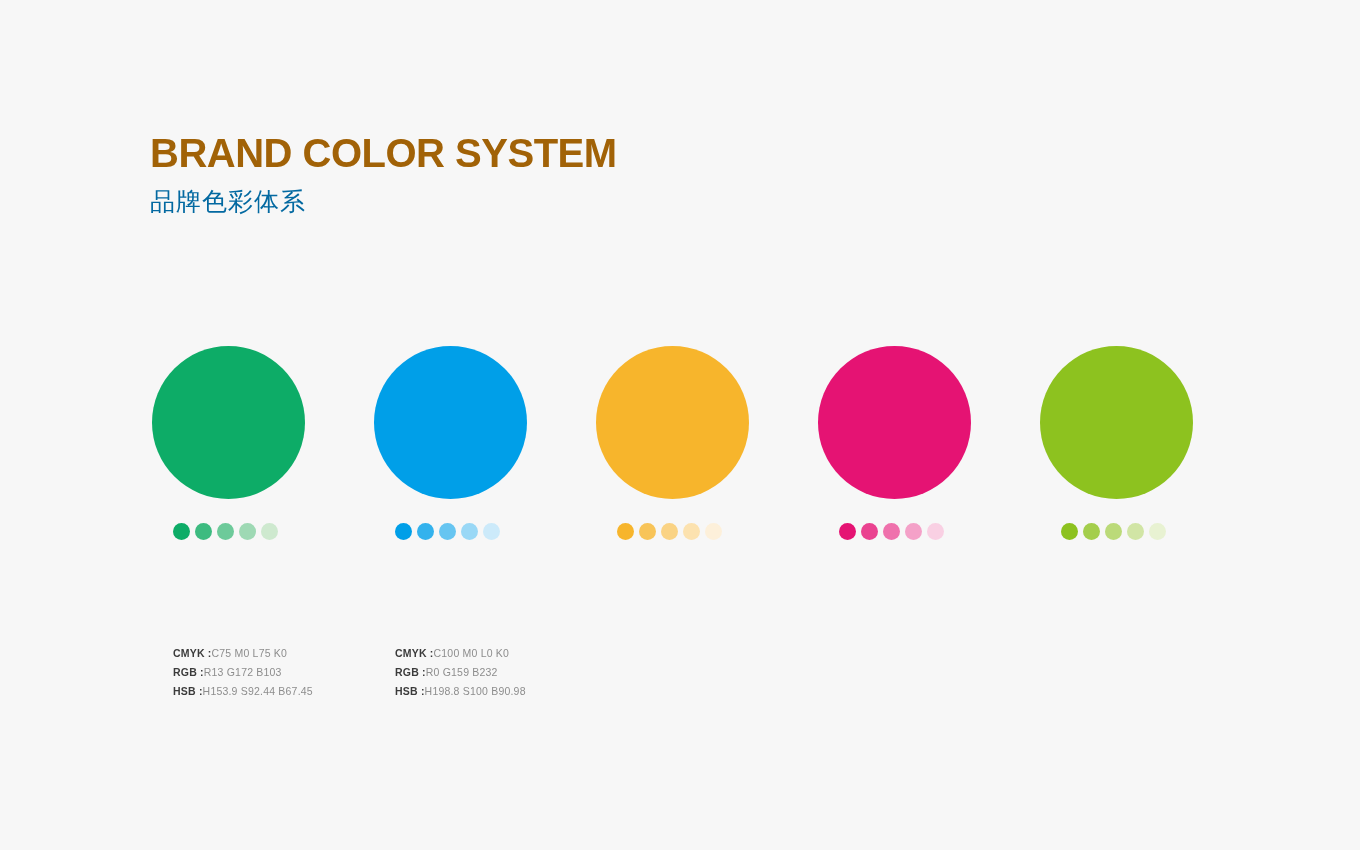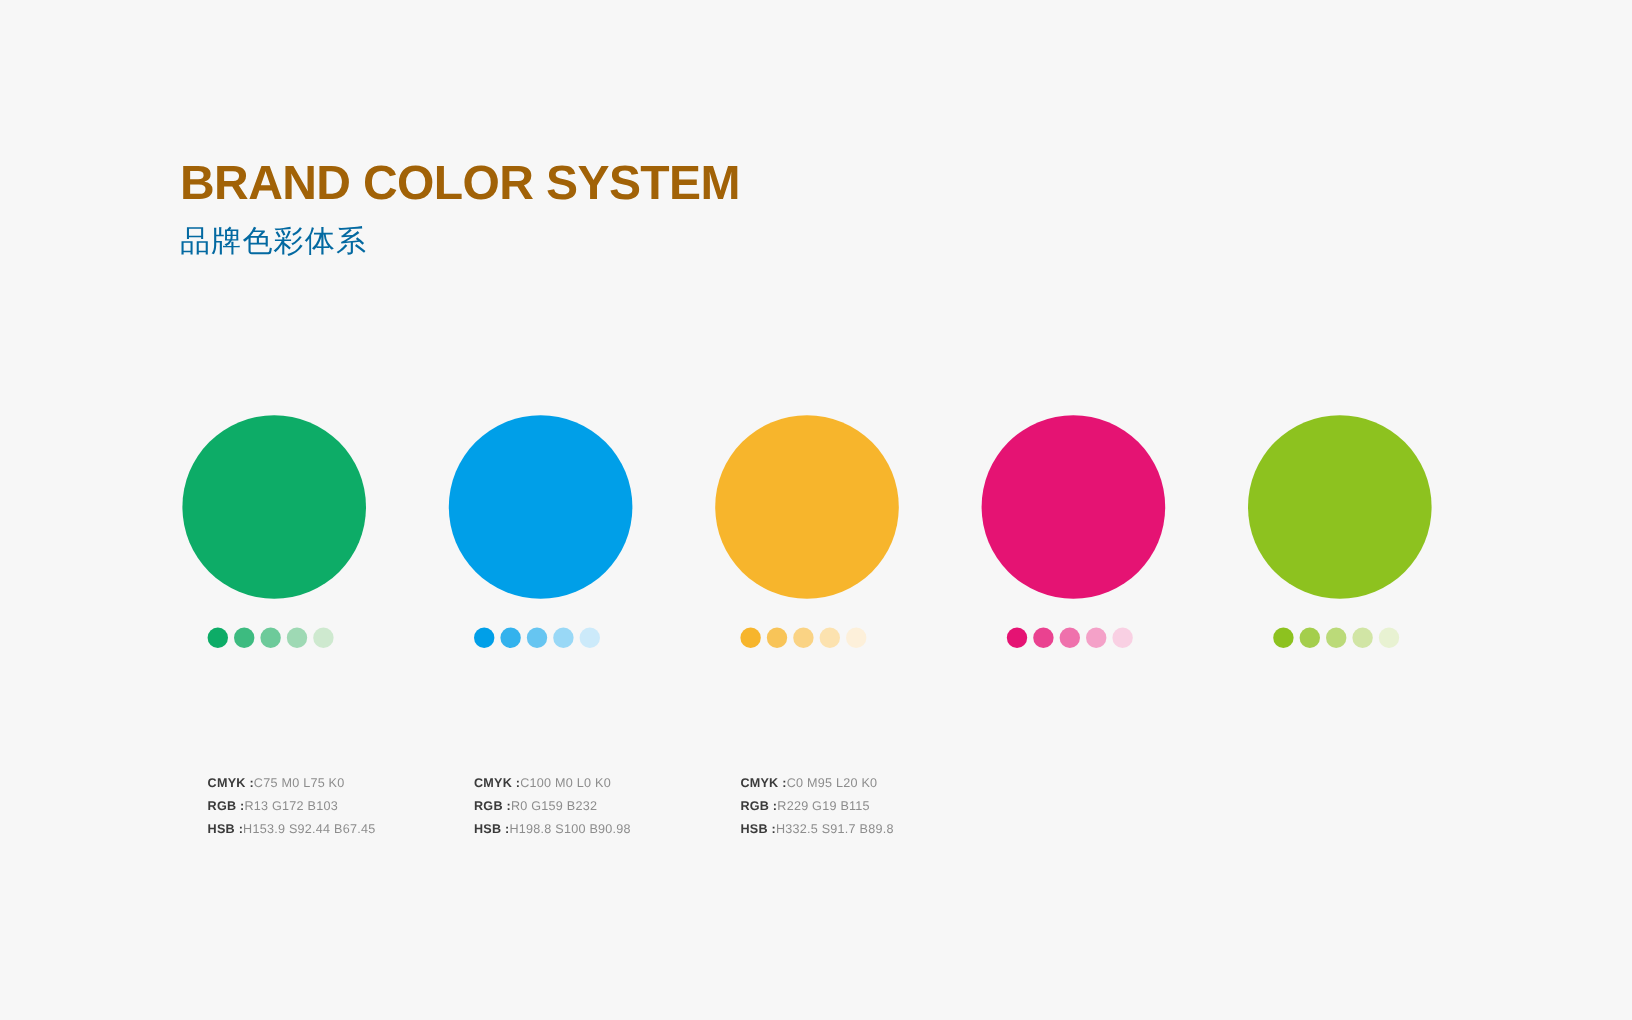--- a/index.html
+++ b/index.html
@@ -209,17 +209,6 @@
     </div>
 
 
-    <div class="spec-col">
-      <div class="spec-line">
-        <span class="spec-key">CMYK :</span><span class="spec-val">C0 M95 L20 K0</span>
-      </div>
-      <div class="spec-line">
-        <span class="spec-key">RGB :</span><span class="spec-val">R229 G19 B115</span>
-      </div>
-      <div class="spec-line">
-        <span class="spec-key">HSB :</span><span class="spec-val">H332.5 S91.7 B89.8</span>
-      </div>
-    </div>
 
 
   </div>

